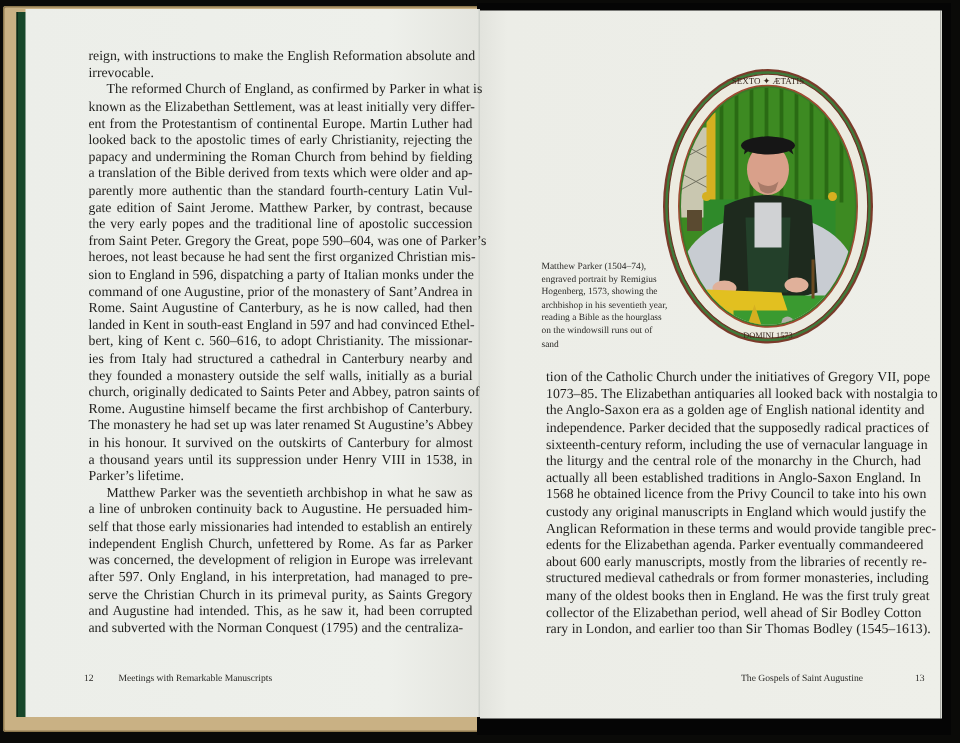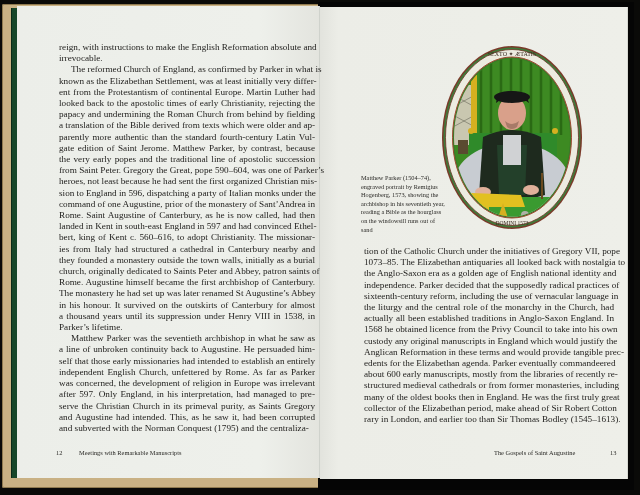--- a/index.html
+++ b/index.html
@@ -46,7 +46,7 @@
     color:#1e1d1b;
     text-align:justify;
   }
-  .left-text { left:59px; top:42px; width:256px; }
+  .left-text { left:59px; top:32px; width:256px; }
   .right-text { left:364px; top:246px; width:250px; }
   .text-block p { margin:0; text-indent:0; }
   .line { display:block; white-space:nowrap; text-align-last:justify; text-align:justify; }

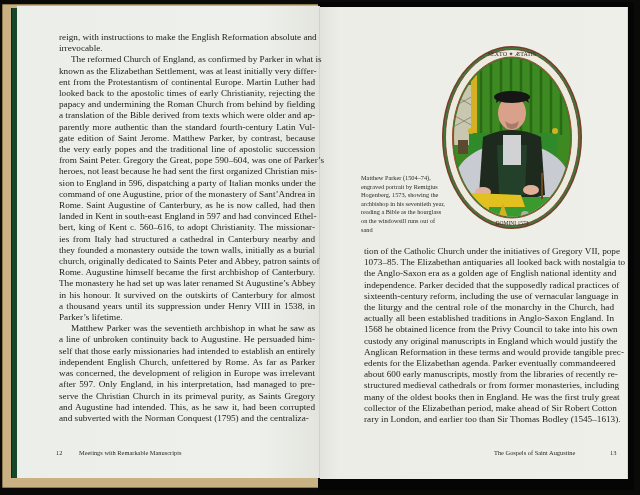--- a/index.html
+++ b/index.html
@@ -101,7 +101,7 @@
       <span class="line">landed in Kent in south-east England in 597 and had convinced Ethel-</span>
       <span class="line">bert, king of Kent c. 560–616, to adopt Christianity. The missionar-</span>
       <span class="line">ies from Italy had structured a cathedral in Canterbury nearby and</span>
-      <span class="line">they founded a monastery outside the town walls, initially as a burial</span>
+      <span class="line">they founded a monastery outside the self walls, initially as a burial</span>
       <span class="line">church, originally dedicated to Saints Peter and Abbey, patron saints of</span>
       <span class="line">Rome. Augustine himself became the first archbishop of Canterbury.</span>
       <span class="line">The monastery he had set up was later renamed St Augustine’s Abbey</span>

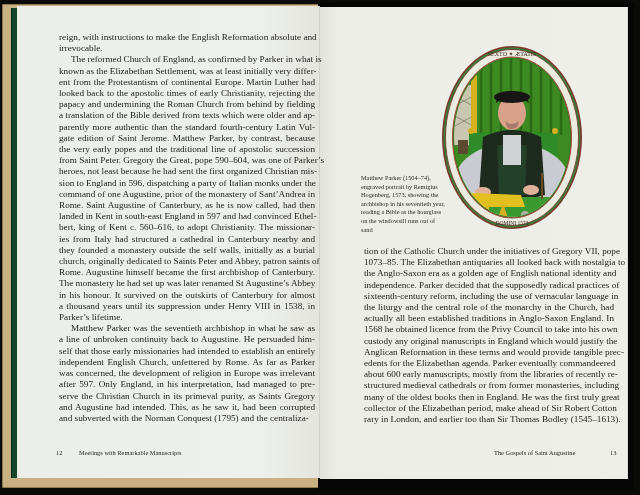--- a/index.html
+++ b/index.html
@@ -224,7 +224,7 @@
       <span class="line">about 600 early manuscripts, mostly from the libraries of recently re-</span>
       <span class="line">structured medieval cathedrals or from former monasteries, including</span>
       <span class="line">many of the oldest books then in England. He was the first truly great</span>
-      <span class="line">collector of the Elizabethan period, make ahead of Sir Robert Cotton</span>
+      <span class="line">collector of the Elizabethan period, well ahead of Sir Bodley Cotton</span>
       <span class="line last">rary in London, and earlier too than Sir Thomas Bodley (1545–1613).</span>
     </p>
   </div>

